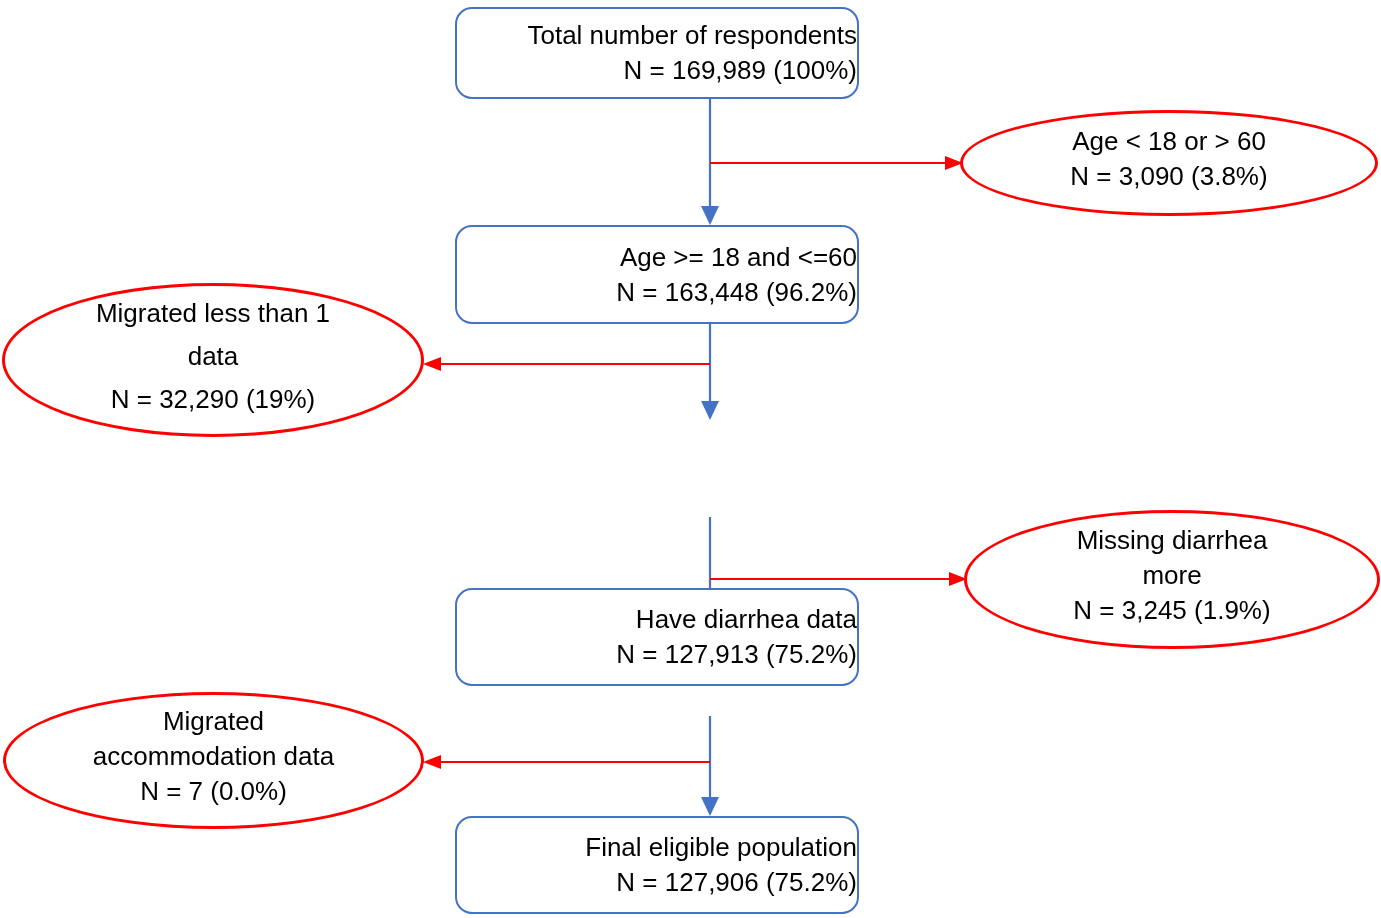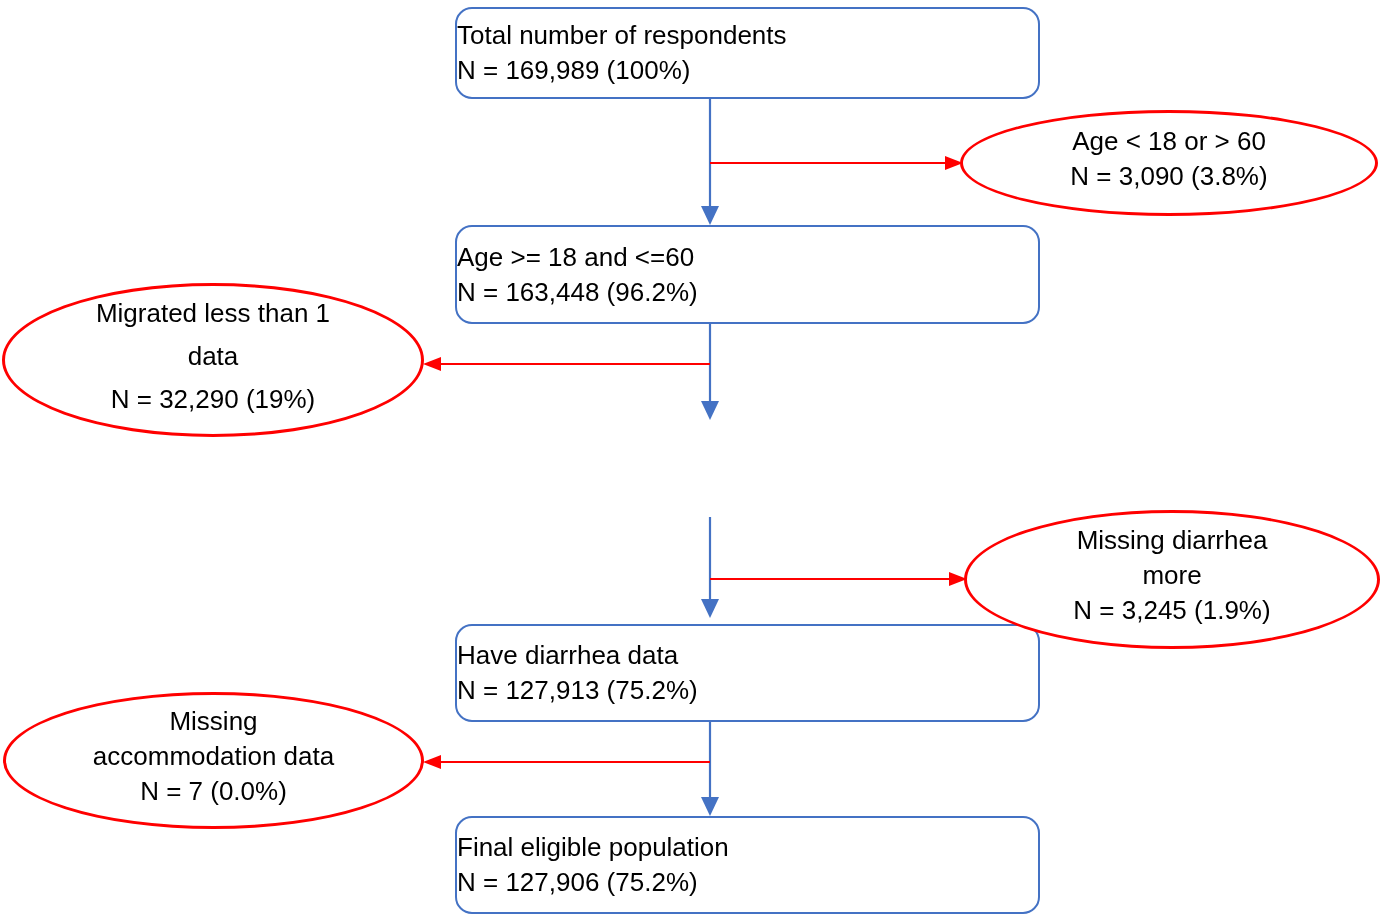--- a/index.html
+++ b/index.html
@@ -33,14 +33,14 @@
   .box{
     position:absolute;
     left:455px;
-    width:585px;
+    width:404px;
     box-sizing:border-box;
     border:2.5px solid var(--box-border);
     border-radius:17px;
     background:var(--background);
     display:flex;
     flex-direction:column;
-    align-items:flex-start;
+    align-items:flex-end;
     justify-content:center;
     text-align:center;
     font-size:26px;

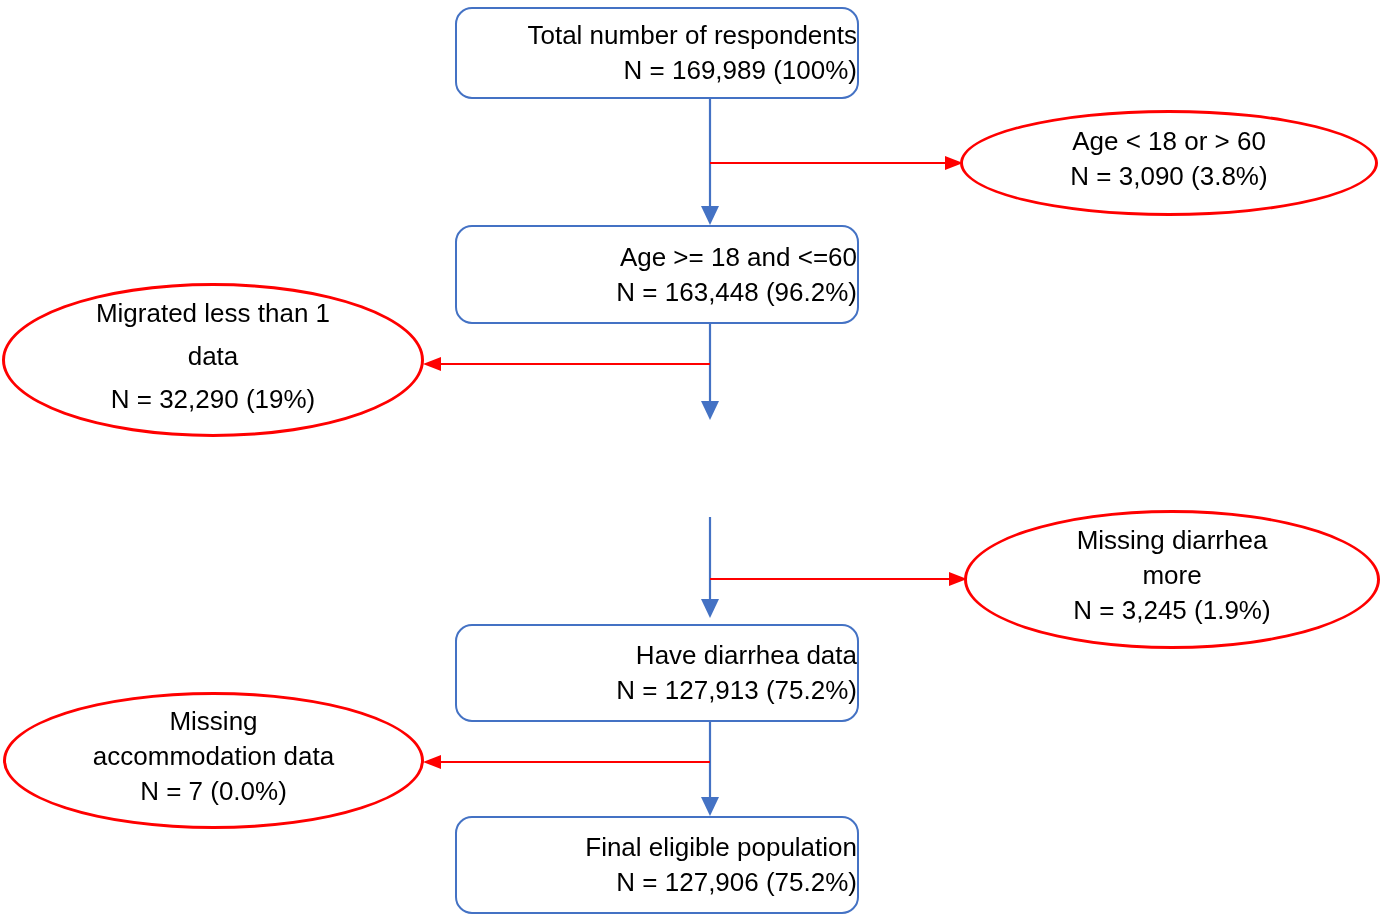--- a/index.html
+++ b/index.html
@@ -64,7 +64,7 @@
   #mnode-0{top:7px;height:92px;}
   #mnode-1{top:225px;height:99px;}
   #mnode-2{top:420px;height:97px;}
-  #mnode-3{top:624px;height:98px;}
+  #mnode-3{top:588px;height:98px;}
   #mnode-4{top:816px;height:98px;}
   #enode-0{left:960px;top:110px;width:418px;height:106px;}
   #enode-1{left:2px;top:283px;width:422px;height:154px;gap:8px;}

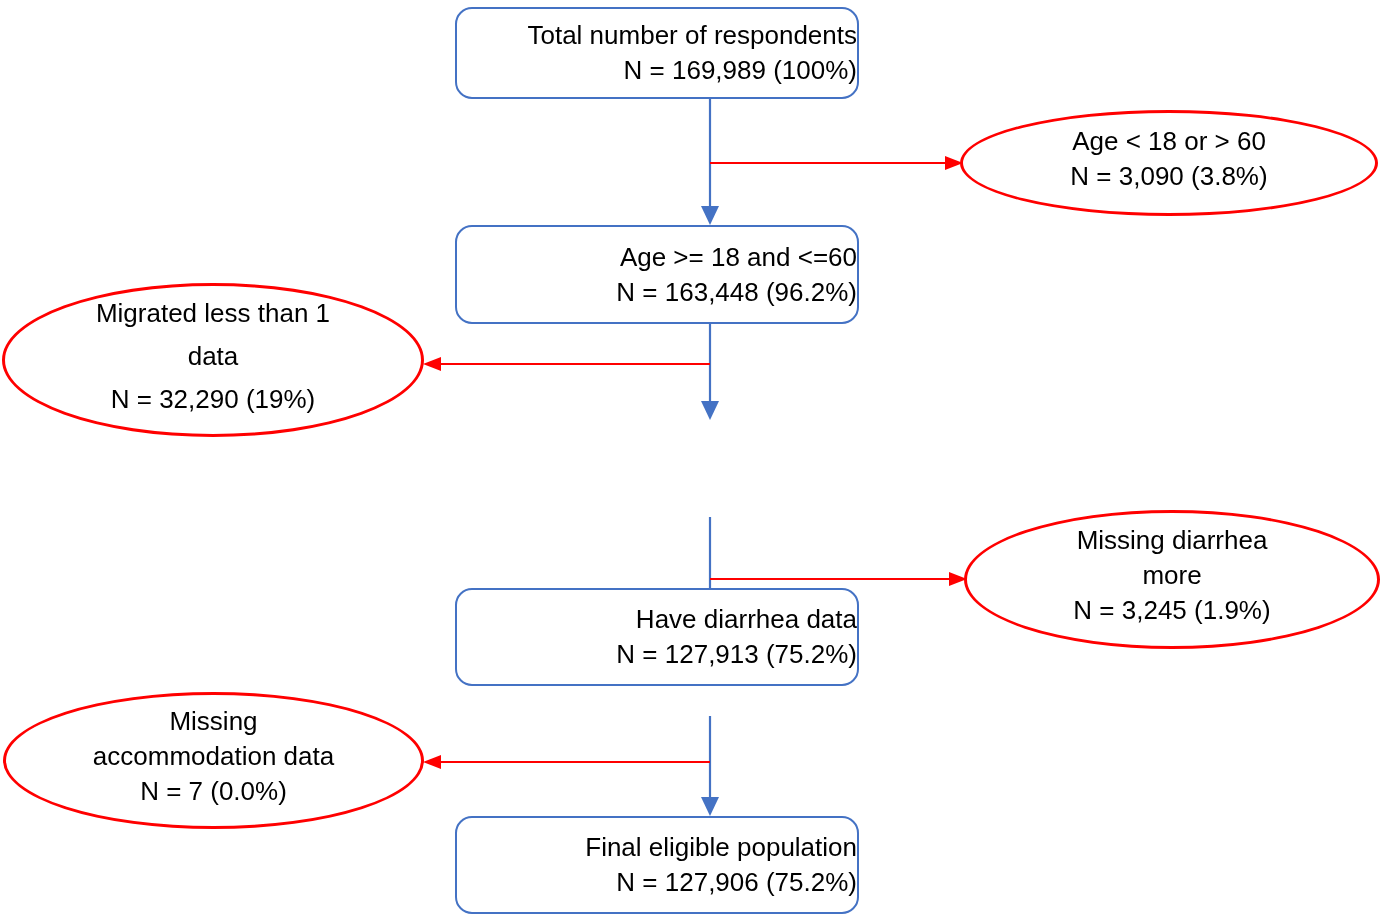--- a/index.html
+++ b/index.html
@@ -150,7 +150,7 @@
   </div>
 
   <div class="ellipse" id="enode-3">
-    <span class="tline">Missing</span>
+    <span class="tline">Migrated</span>
     <span class="tline">accommodation data</span>
     <span class="tline">N = 7 (0.0%)</span>
   </div>

